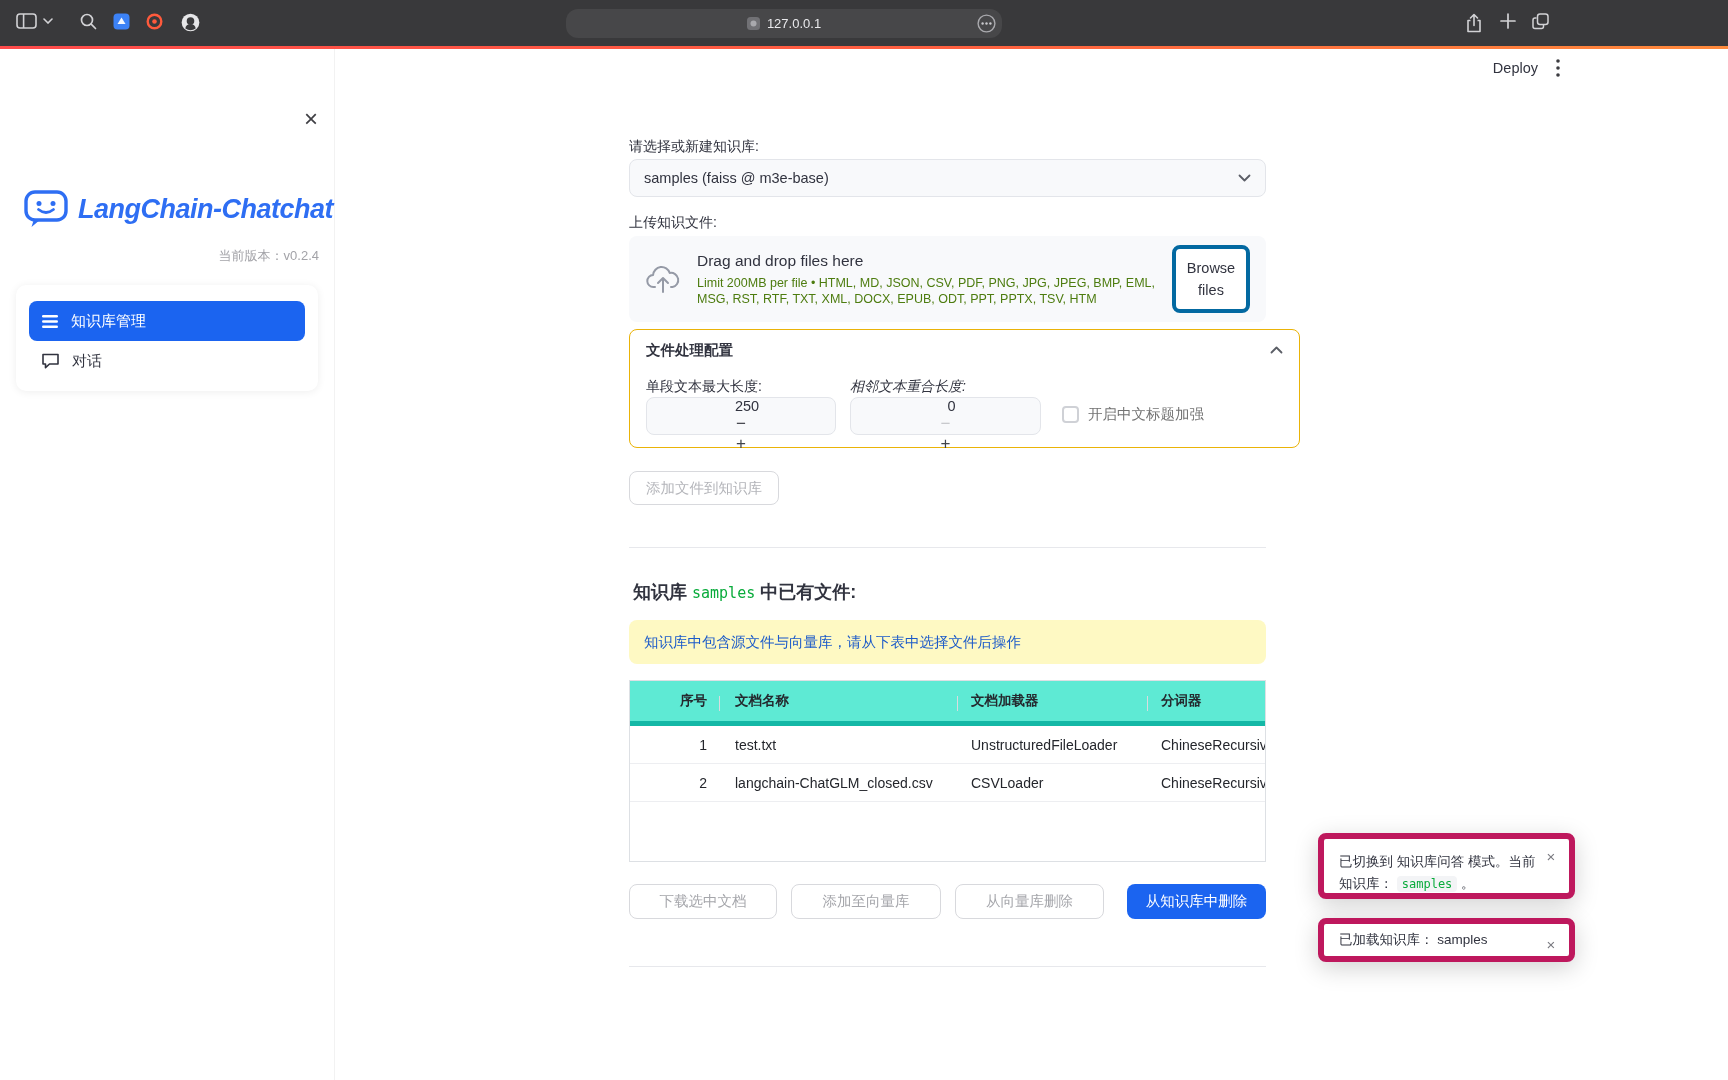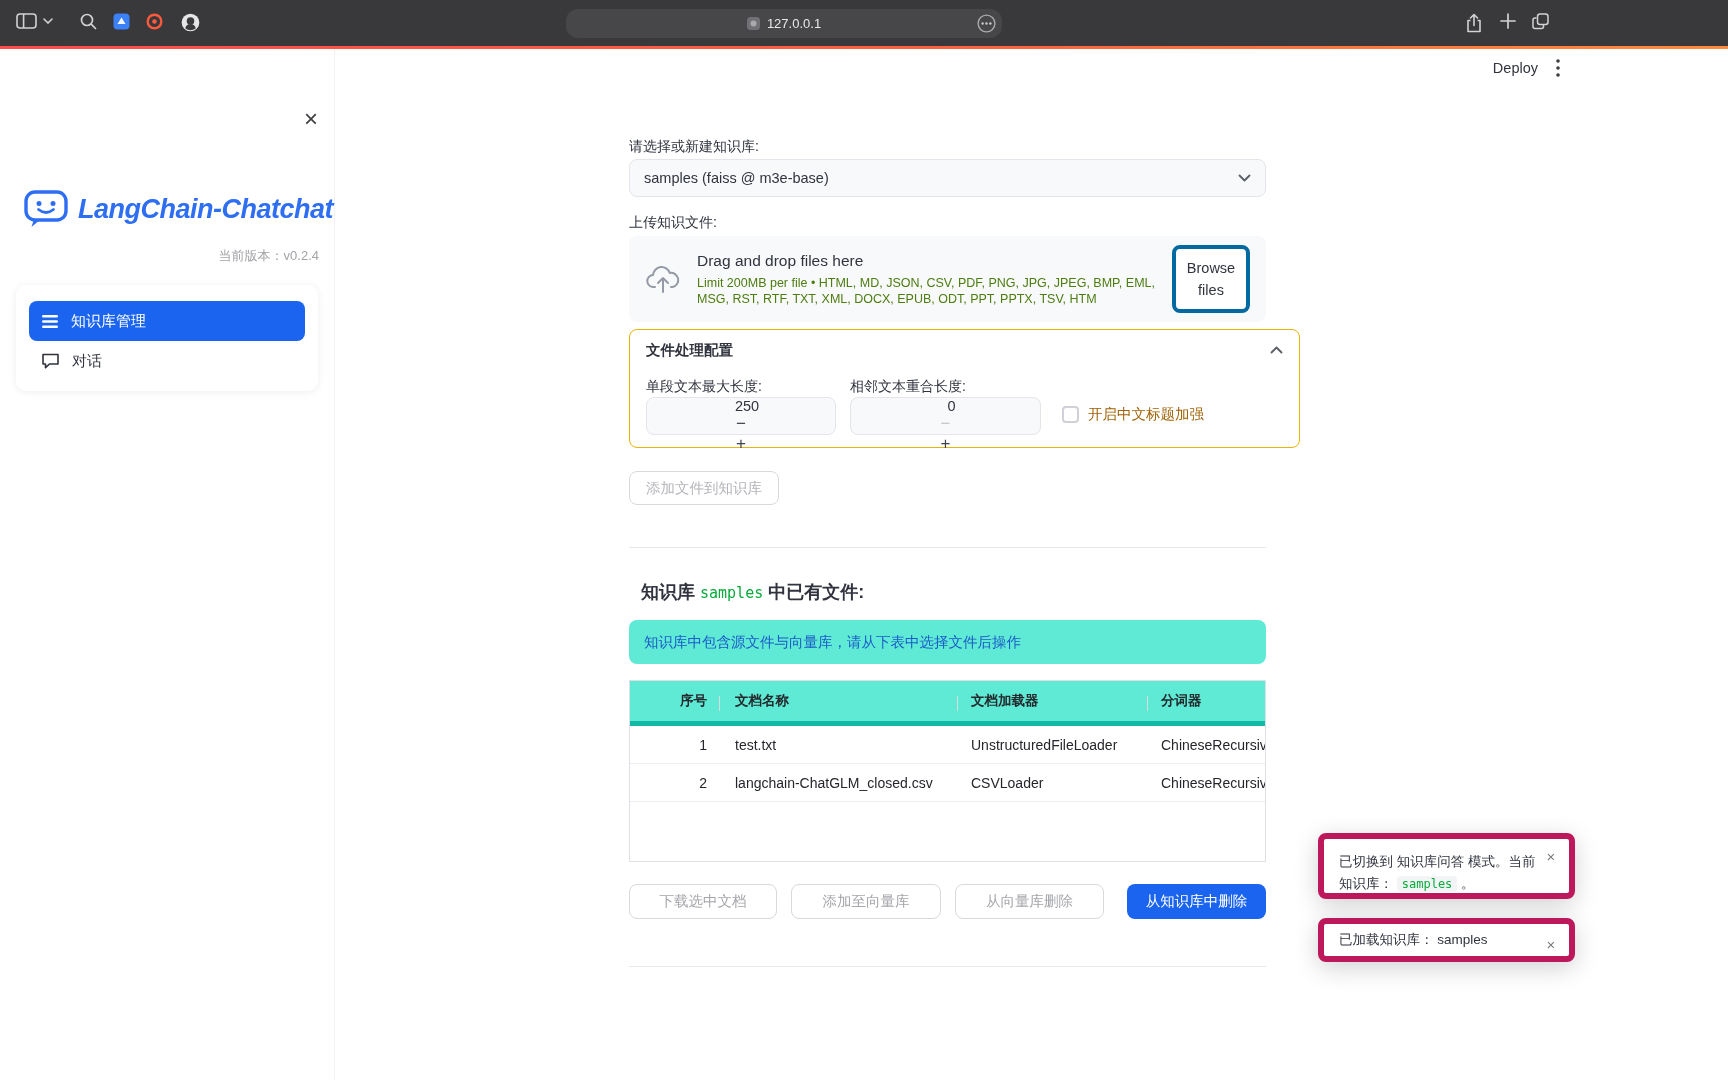--- a/index.html
+++ b/index.html
@@ -224,7 +224,7 @@
           </svg>
       </div>
       <div class="exp-label" style="left:16px;">单段文本最大长度:</div>
-      <div class="exp-label" style="left:220px;">相邻文本重合长度:</div>
+      <div class="exp-label" style="left:220px;font-style:italic;">相邻文本重合长度:</div>
 
       <div class="numinput" style="left:16px;width:190px;">
         <span class="ni-value">250</span>

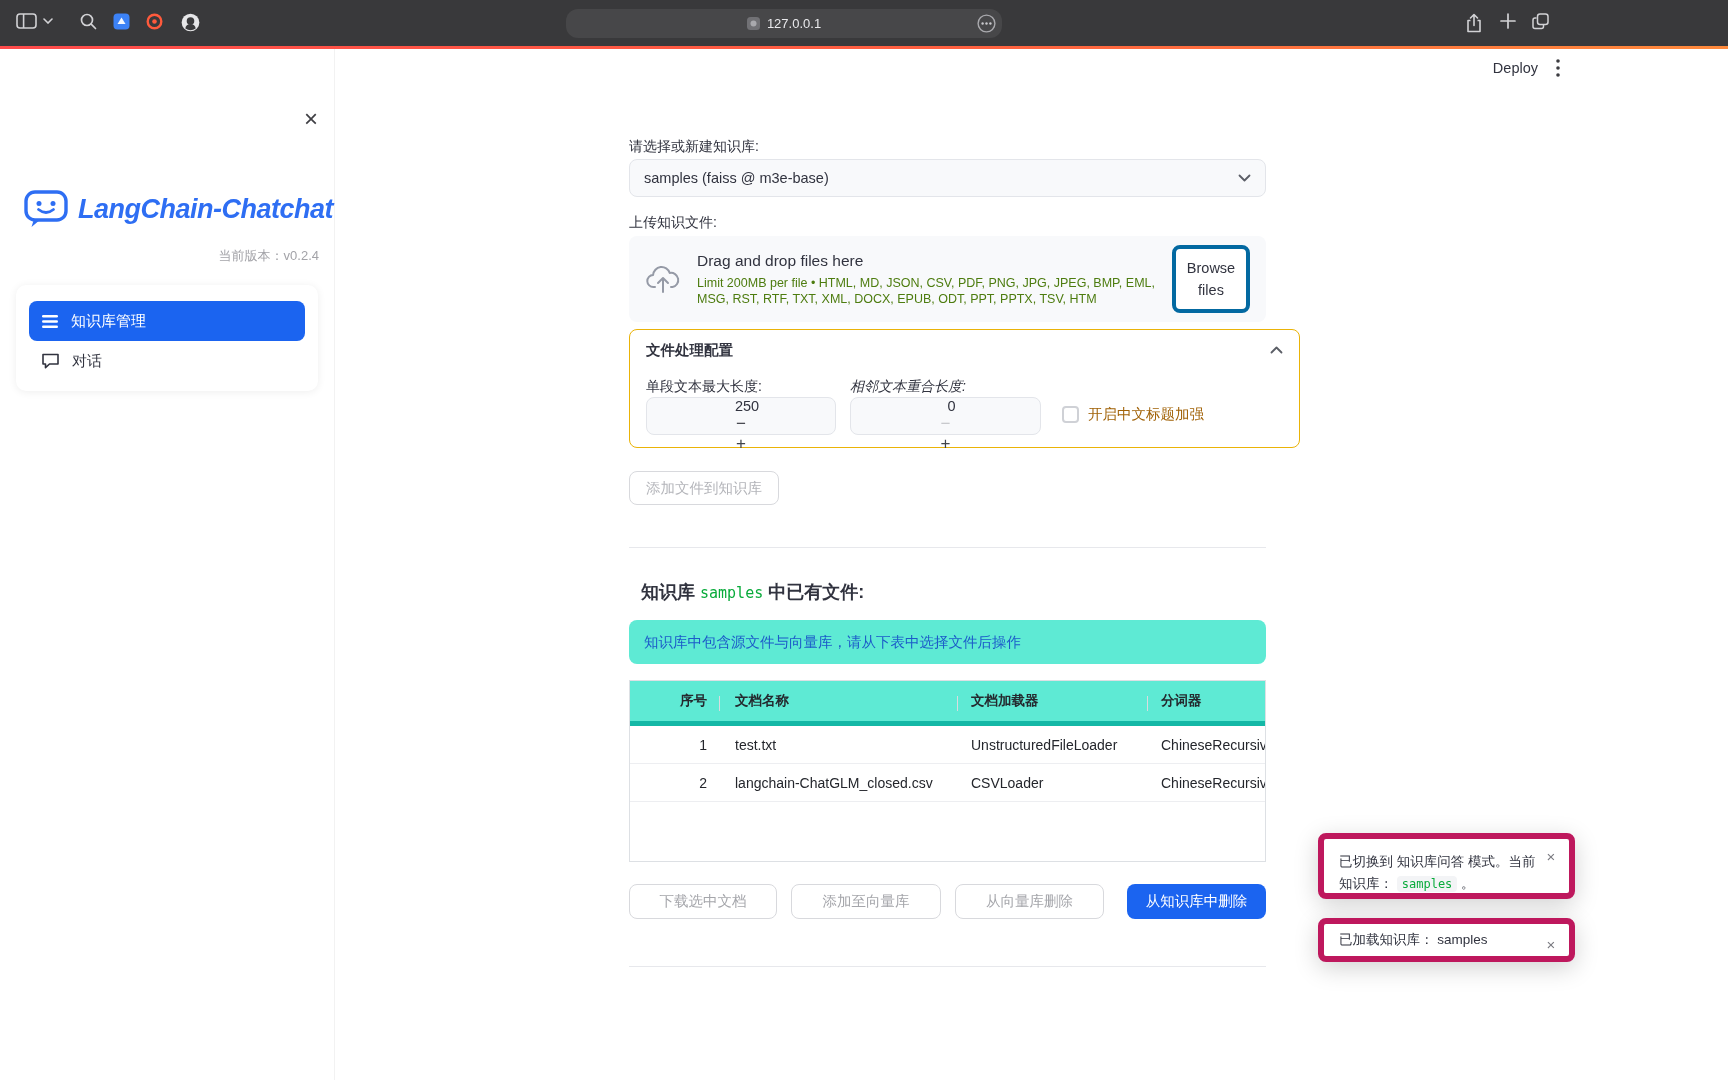--- a/index.html
+++ b/index.html
@@ -55,7 +55,7 @@
   .ni-btn.disabled { color:#c6c7cb; }
   .cb-row { position:absolute; left:432px; top:75px; display:flex; align-items:center; cursor:pointer; }
   .cb-box { width:17px; height:17px; border:2px solid #cfd1d6; border-radius:4px; background:#fff; }
-  .cb-label { margin-left:9px; font-size:14.5px; color:#a16207; }
+  .cb-label { margin-left:9px; font-size:14.5px; color:#737373; }
 
   .add-btn { position:absolute; left:0; top:422px; height:34px; padding:0 16px; line-height:32px; background:#fff;
              border:1px solid #d8d9dd; border-radius:8px; font-size:14.5px; color:#b4b5ba; cursor:pointer; }

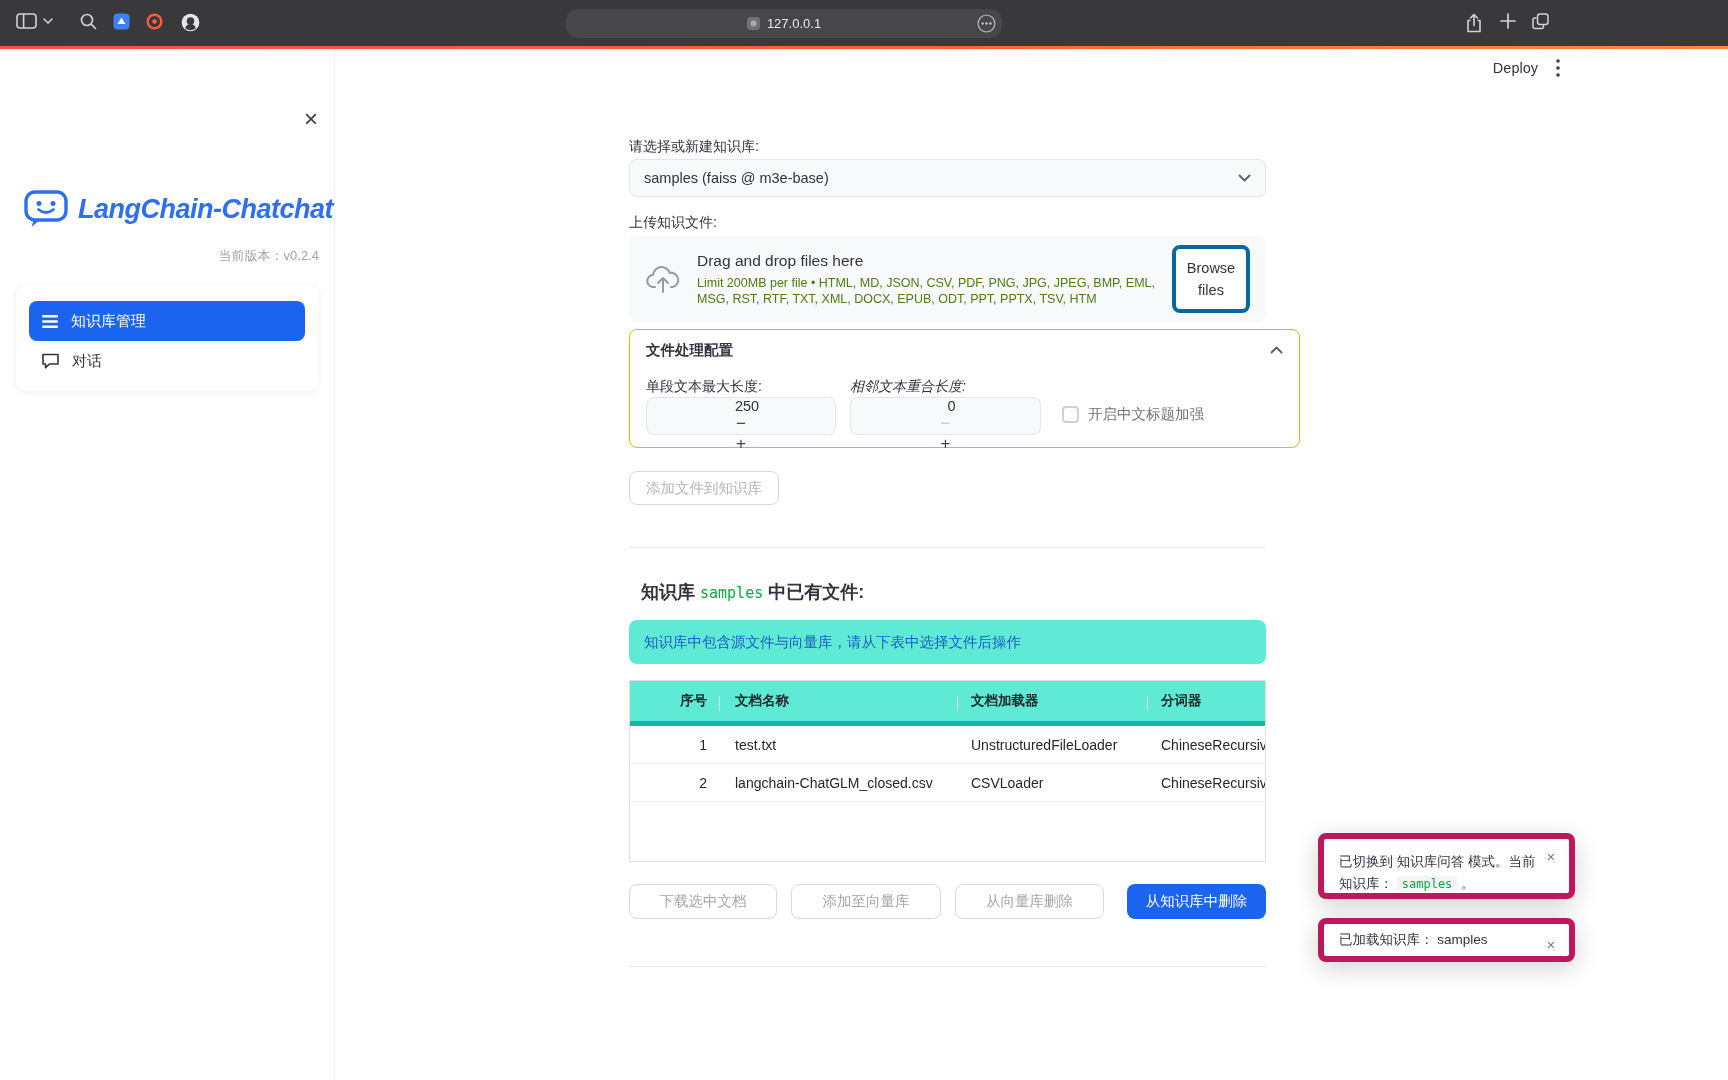--- a/index.html
+++ b/index.html
@@ -62,7 +62,7 @@
 
   .divider { position:absolute; left:0; width:637px; border-top:1px solid #e7e8ec; }
 
-  .kb-heading { position:absolute; left:12px; top:531px; font-size:18px; font-weight:bold; color:#31333f; }
+  .kb-heading { position:absolute; left:4px; top:531px; font-size:18px; font-weight:bold; color:#31333f; }
   .code { font-family:"DejaVu Sans Mono","Liberation Mono",monospace; color:#09ab3b; }
   .kb-heading .code { font-size:15px; font-weight:normal; padding:0 5px; }
 

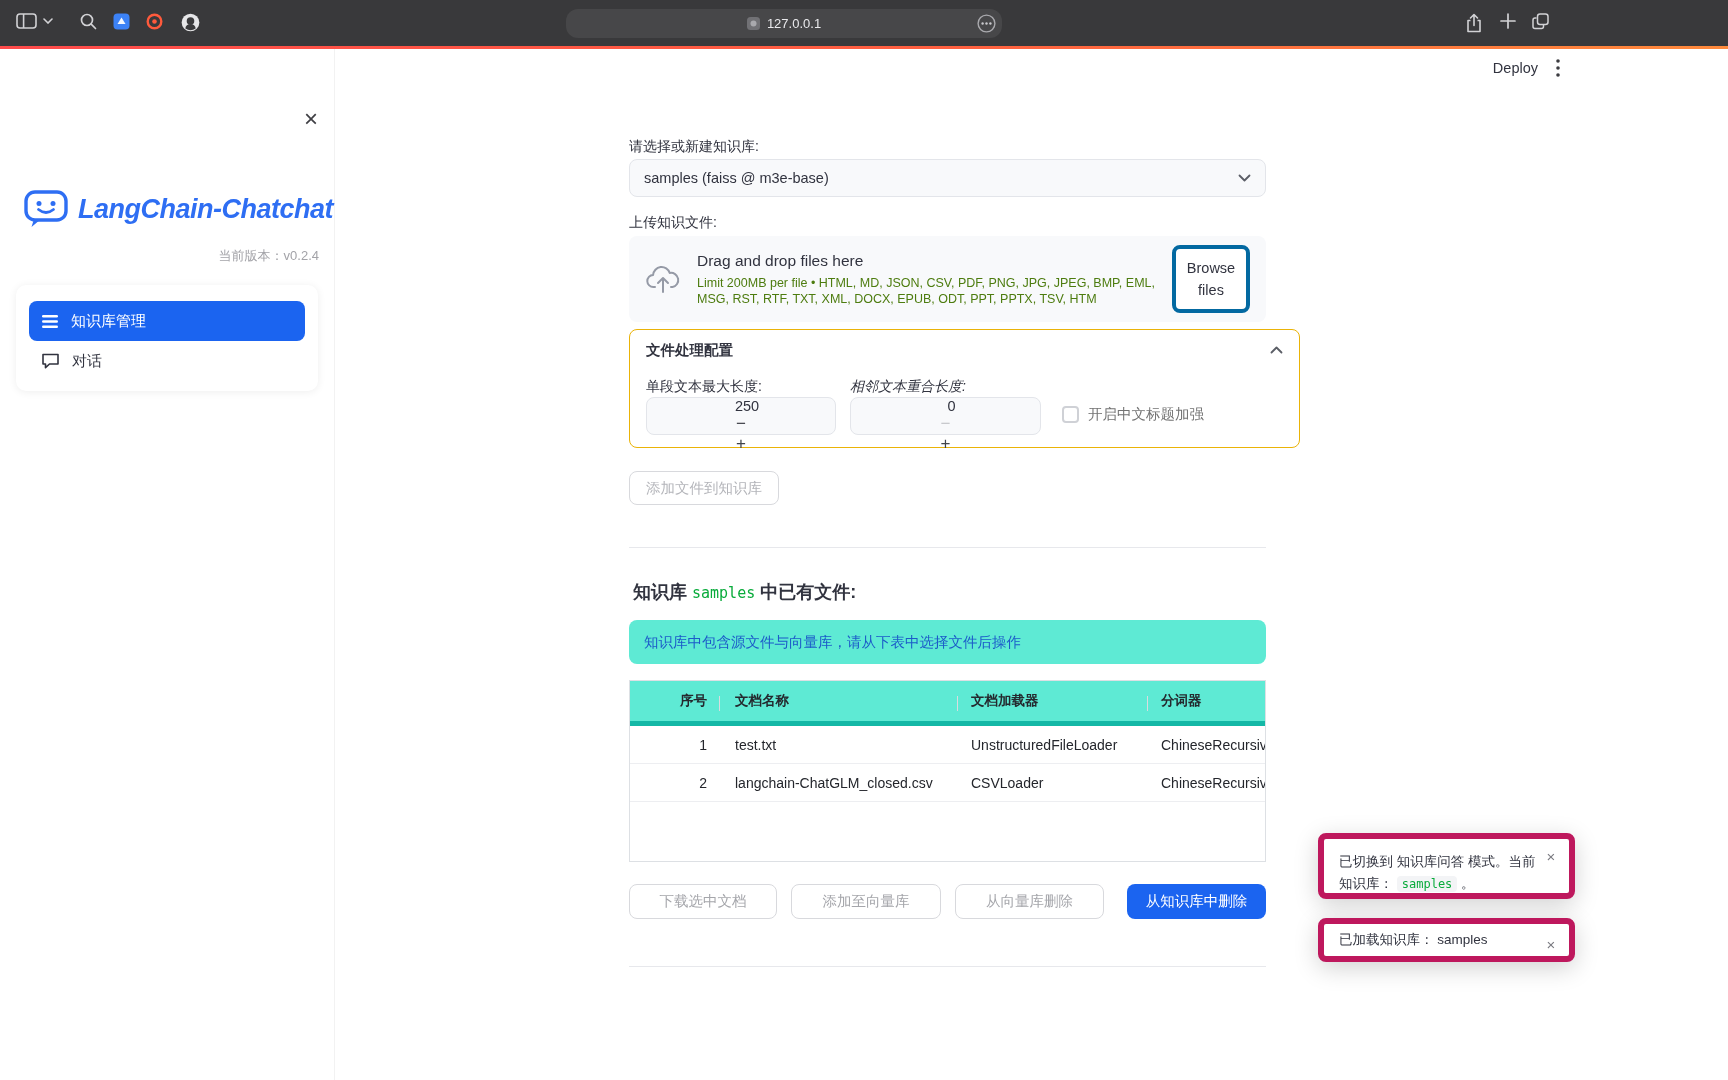--- a/index.html
+++ b/index.html
@@ -66,7 +66,7 @@
   .code { font-family:"DejaVu Sans Mono","Liberation Mono",monospace; color:#09ab3b; }
   .kb-heading .code { font-size:15px; font-weight:normal; padding:0 5px; }
 
-  .info-box { position:absolute; left:0; top:571px; width:637px; height:44px; background:#5eead4; border-radius:8px;
+  .info-box { position:absolute; left:0; top:571px; width:637px; height:44px; background:#fef9c3; border-radius:8px;
               color:#1c5bc9; font-size:14.5px; display:flex; align-items:center; padding:0 15px; }
 
   .grid-table { position:absolute; left:0; top:631px; width:637px; height:182px; border:1px solid #dde0e4; background:#fff; overflow:hidden; }

